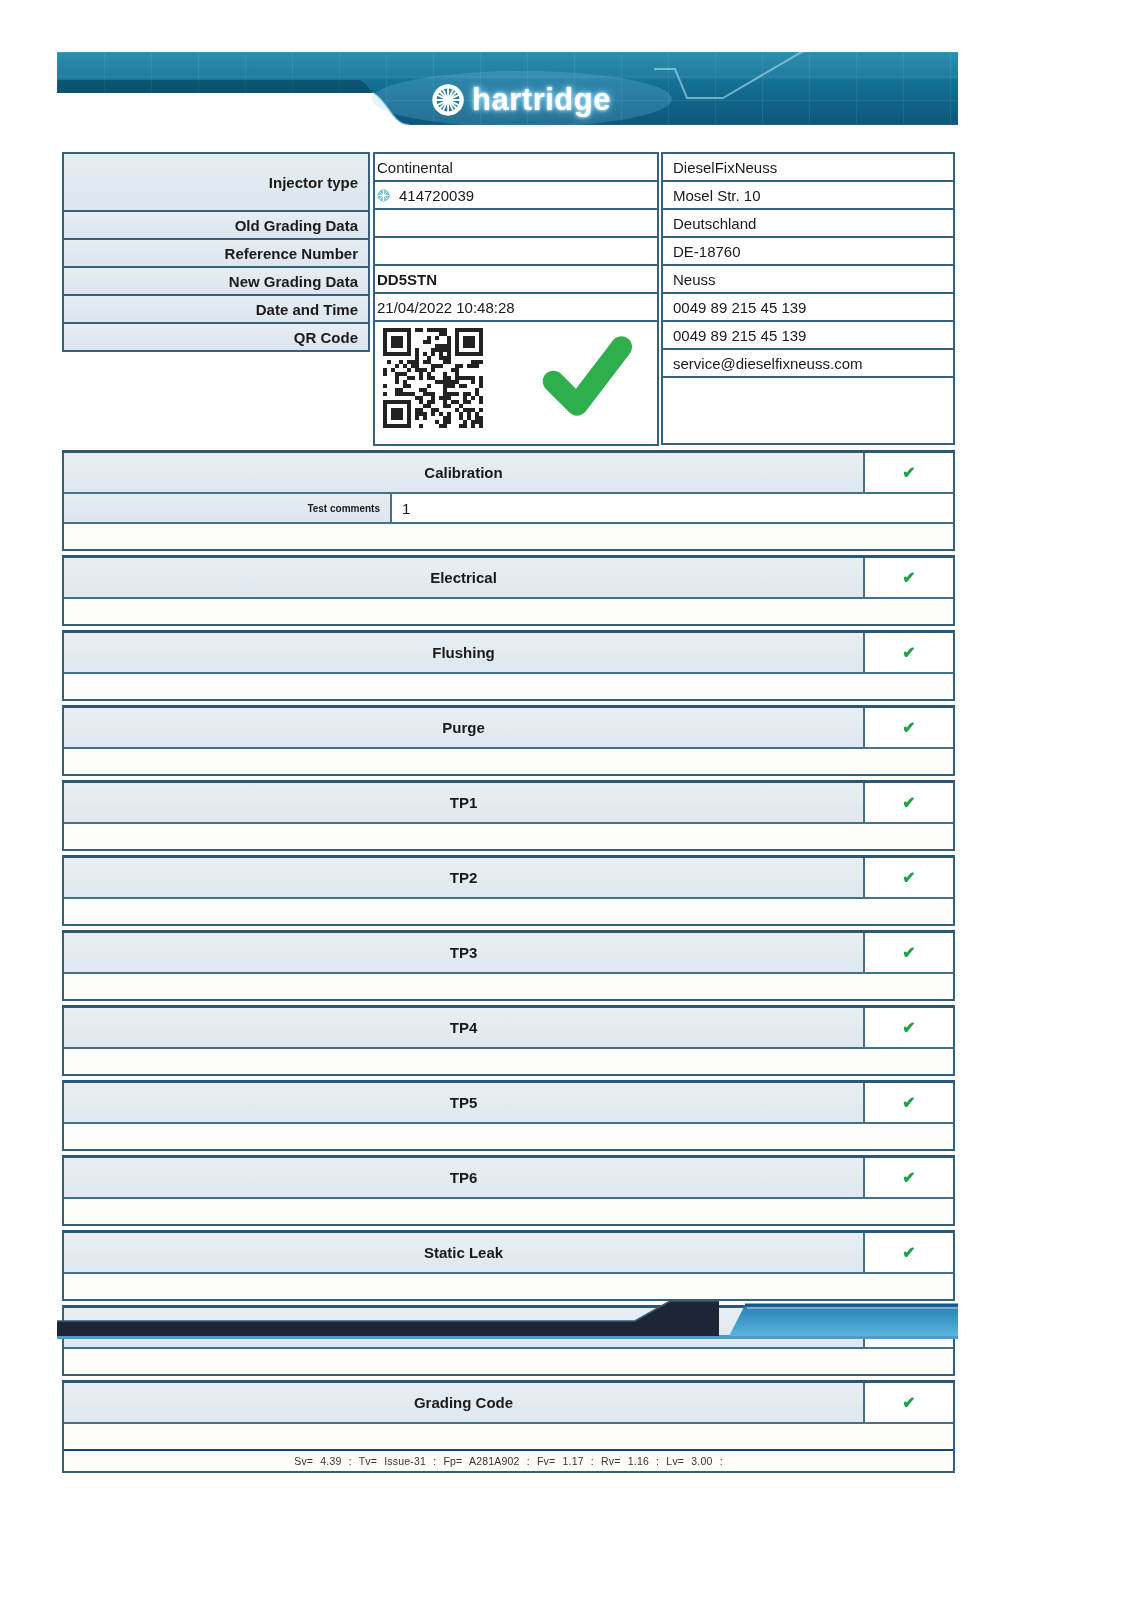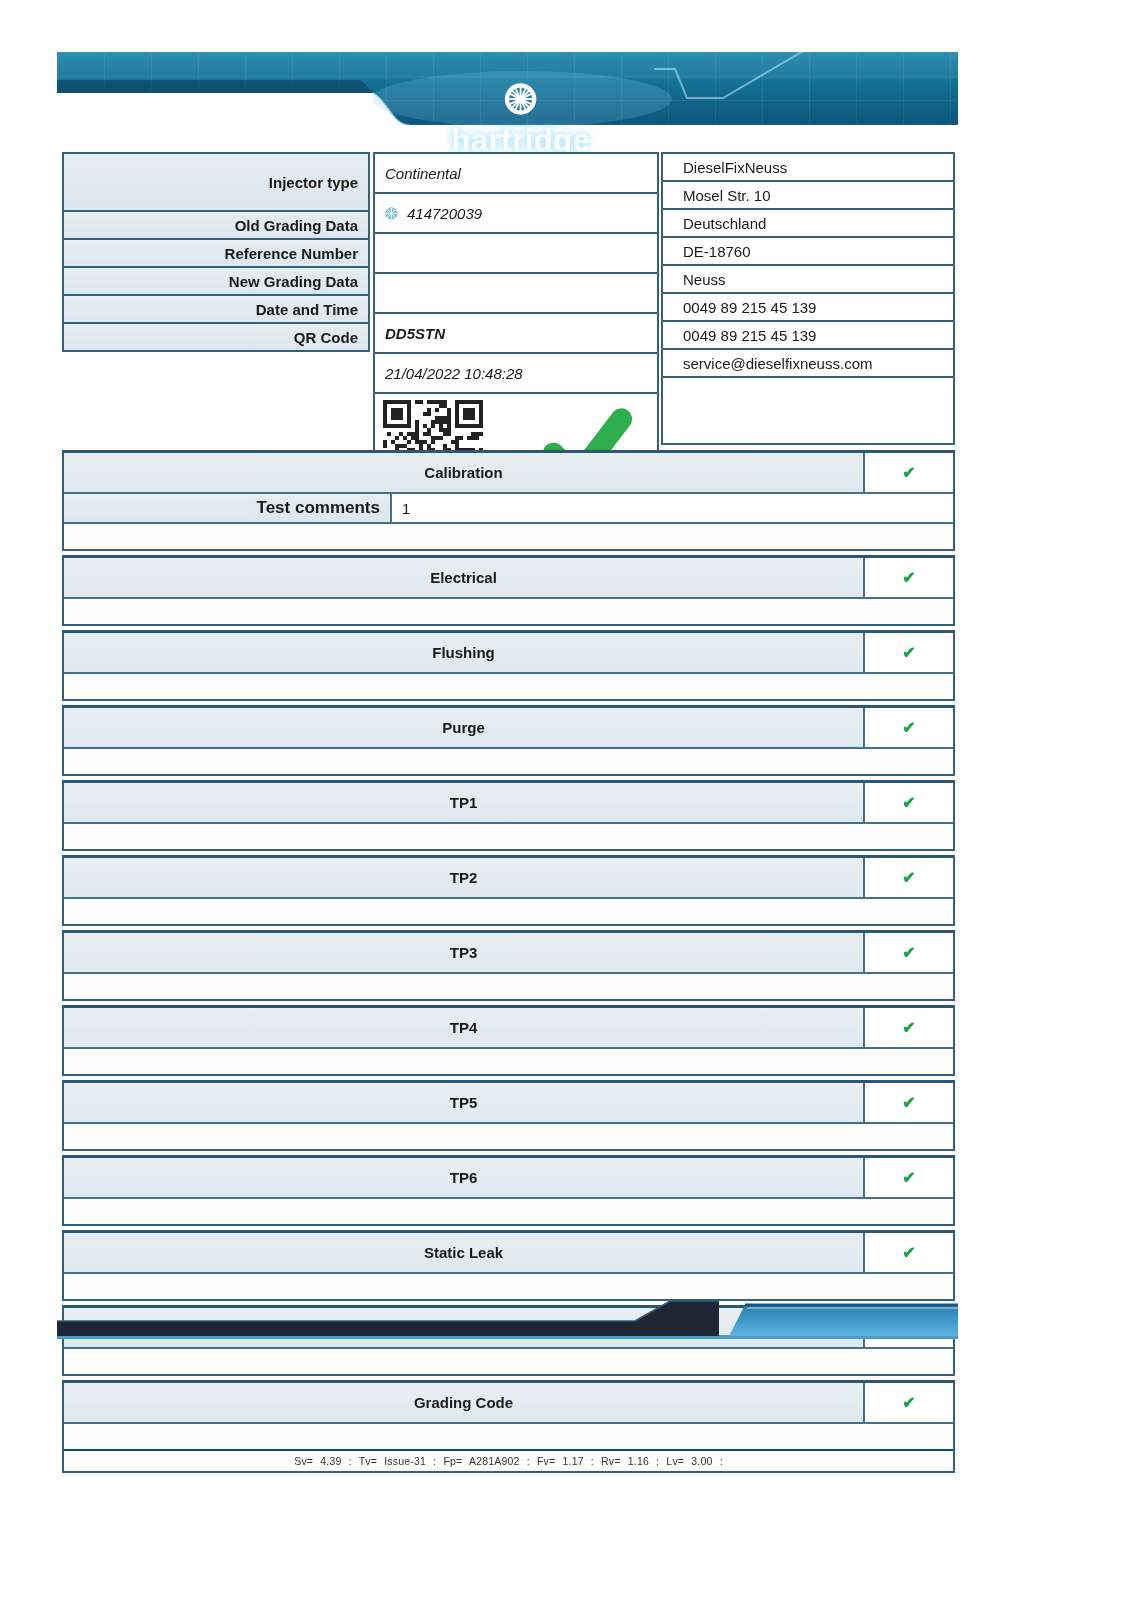--- a/index.html
+++ b/index.html
@@ -11,7 +11,7 @@
   .banner{position:absolute;left:57px;top:52px;width:901px;height:76px;}
   .logo{
     position:absolute;left:51.5%;top:30px;transform:translateX(-50%);
-    display:flex;align-items:center;gap:7px;flex-direction:column;
+    display:flex;align-items:center;gap:7px;
   }
   .logo-text{
     font-size:31px;font-weight:bold;color:#ffffff;letter-spacing:0.5px;

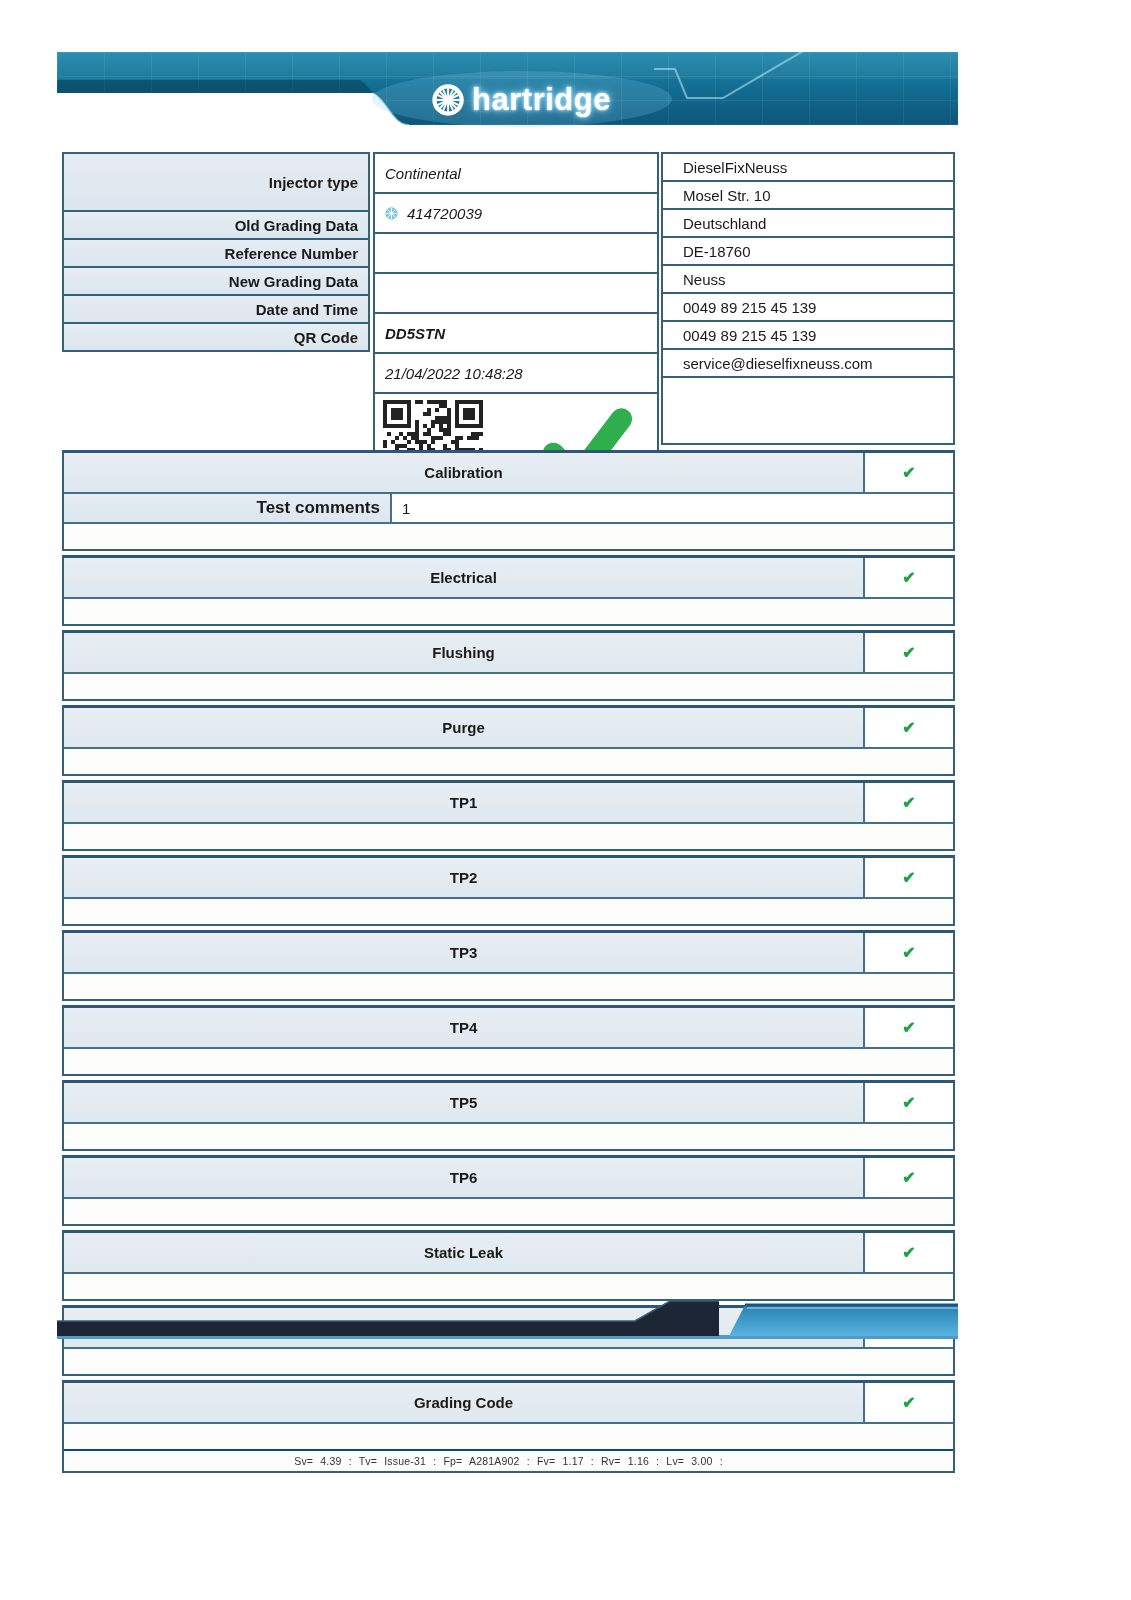--- a/index.html
+++ b/index.html
@@ -33,7 +33,7 @@
     justify-content:flex-end;padding-right:10px;font-weight:bold;
   }
   .lab.tall{height:60px;}
-  .val{height:42px;padding-left:10px;font-style:italic;}
+  .val{height:30px;padding-left:2px;}
   .val.bold{font-weight:bold;}
   .adr{height:30px;padding-left:20px;}
   .qr-cell{height:126px;align-items:flex-start;padding:6px 0 0 8px;}

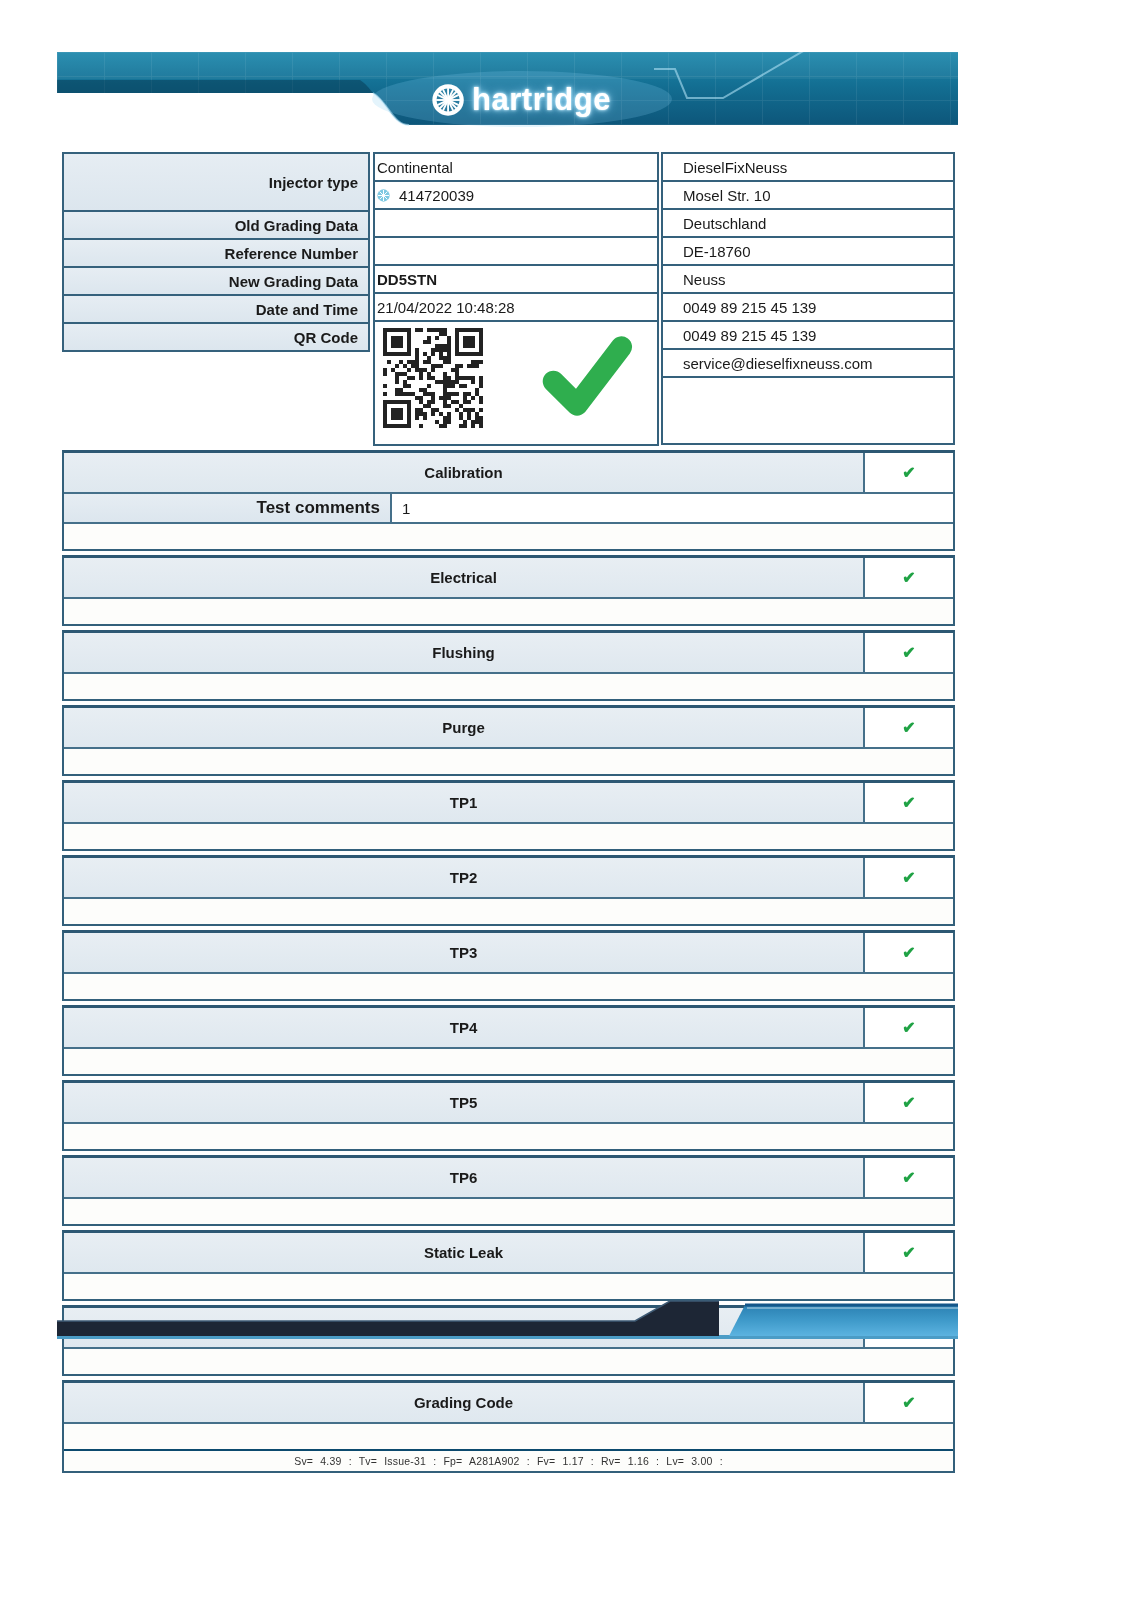--- a/index.html
+++ b/index.html
@@ -35,7 +35,7 @@
   .lab.tall{height:60px;}
   .val{height:30px;padding-left:2px;}
   .val.bold{font-weight:bold;}
-  .adr{height:30px;padding-left:20px;}
+  .adr{height:30px;padding-left:10px;}
   .qr-cell{height:126px;align-items:flex-start;padding:6px 0 0 8px;}
   .adr-empty{height:69px;}
   .wheel-sm{margin-right:9px;flex:0 0 auto;}

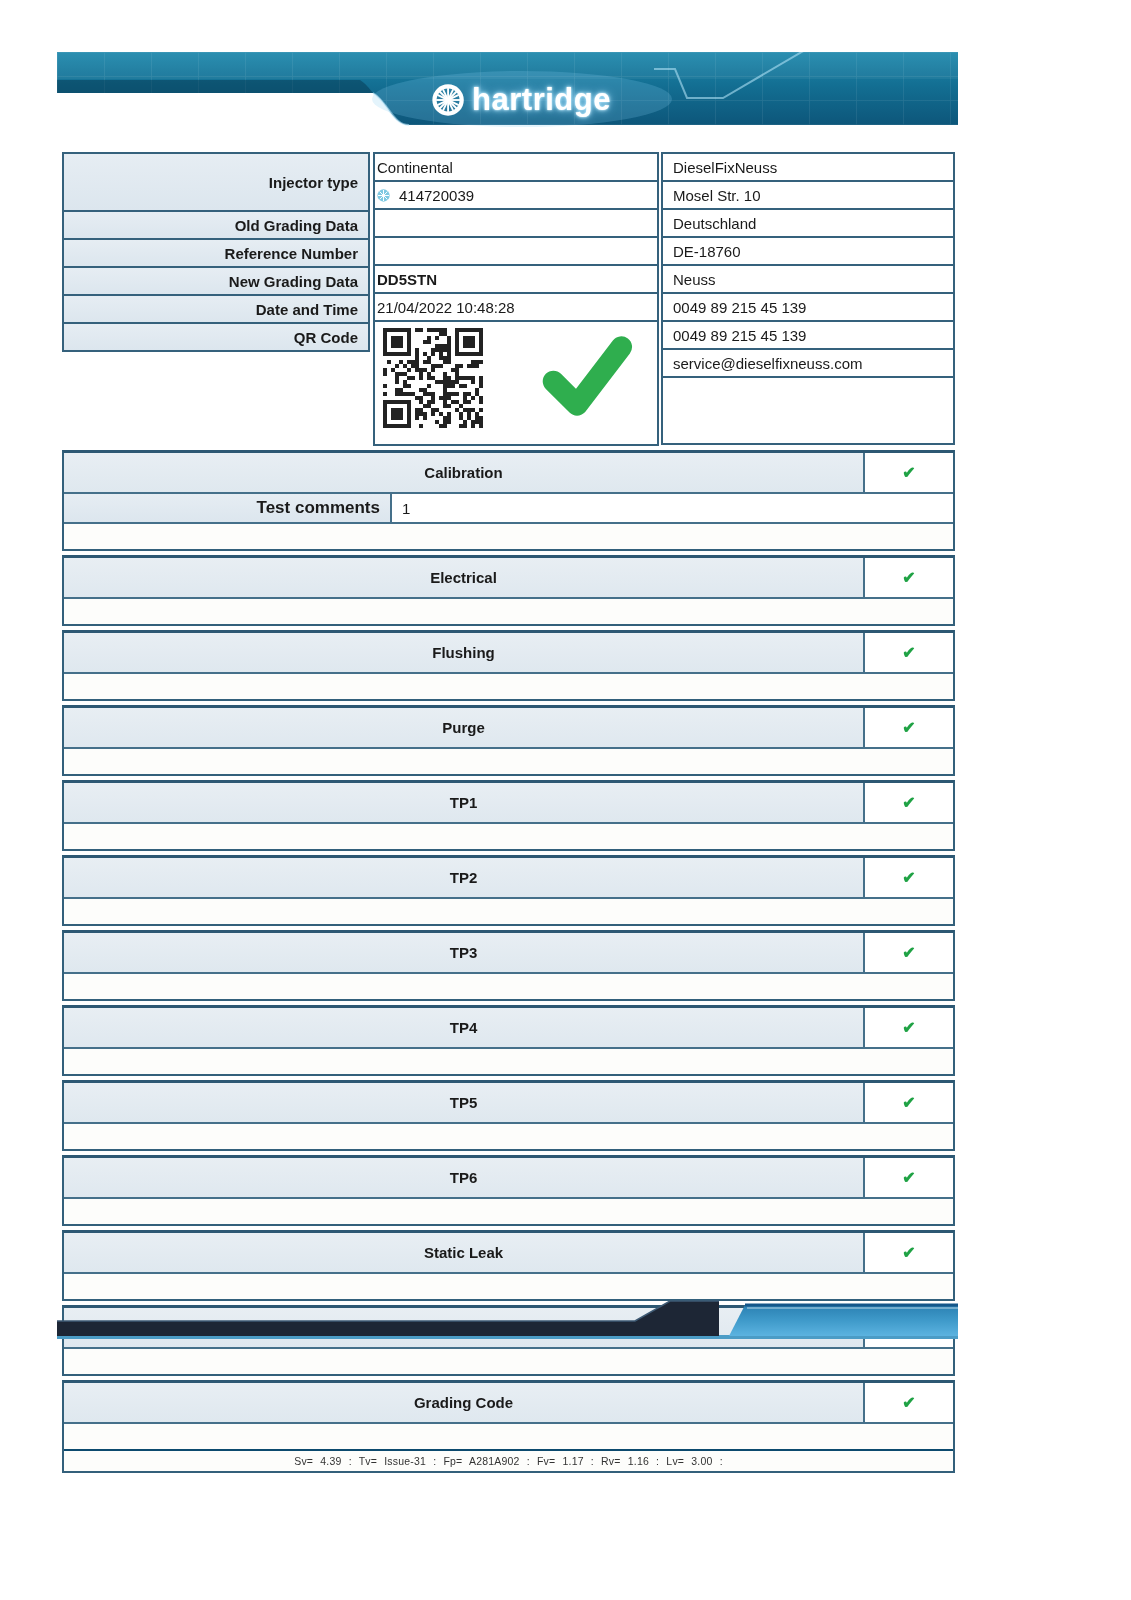--- a/index.html
+++ b/index.html
@@ -56,7 +56,7 @@
   .tc-label{
     width:328px;box-sizing:border-box;background:linear-gradient(180deg,#e6edf3,#dce6ee);
     border-right:2px solid #45708a;display:flex;align-items:center;justify-content:flex-end;
-    padding-right:10px;font-weight:bold;font-size:17px;
+    padding-right:10px;font-weight:bold;font-size:10px;
   }
   .tc-value{flex:1;display:flex;align-items:center;padding-left:10px;font-size:15px;}
   .version-row{

